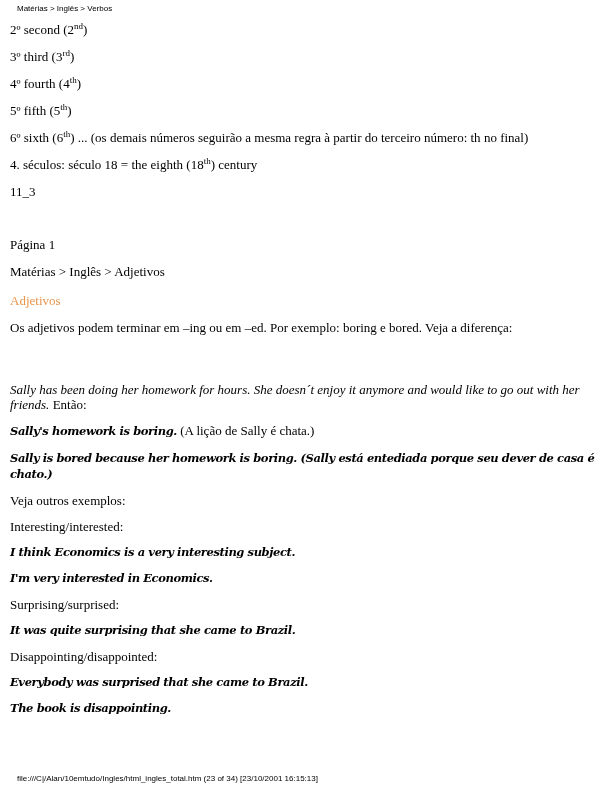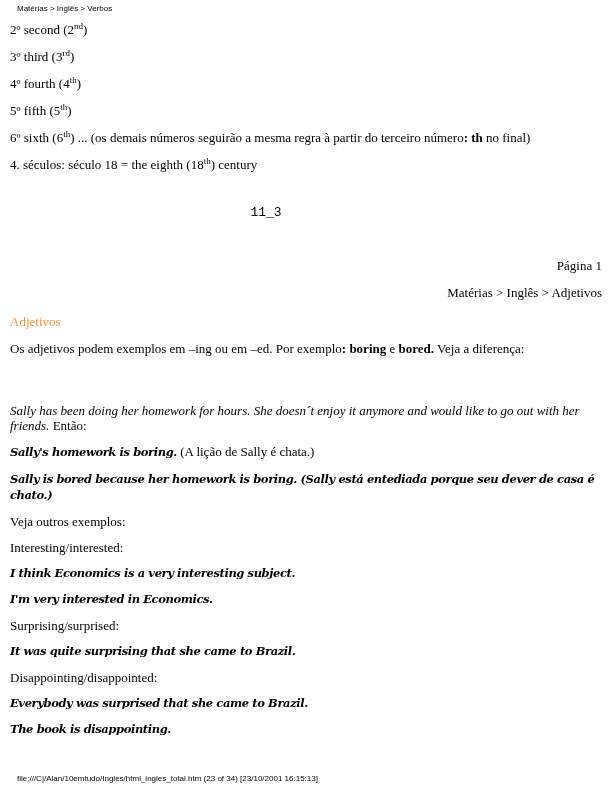--- a/index.html
+++ b/index.html
@@ -26,7 +26,7 @@
     font-size:11.5px;letter-spacing:-0.4px;
   }
   sup{font-size:9px;line-height:0;vertical-align:super;}
-  b{font-weight:bold;}
+  b{font-weight:normal;}
   .footer{
     position:absolute;left:17px;top:774px;
     font-family:"Liberation Sans",sans-serif;font-size:8px;color:#000;

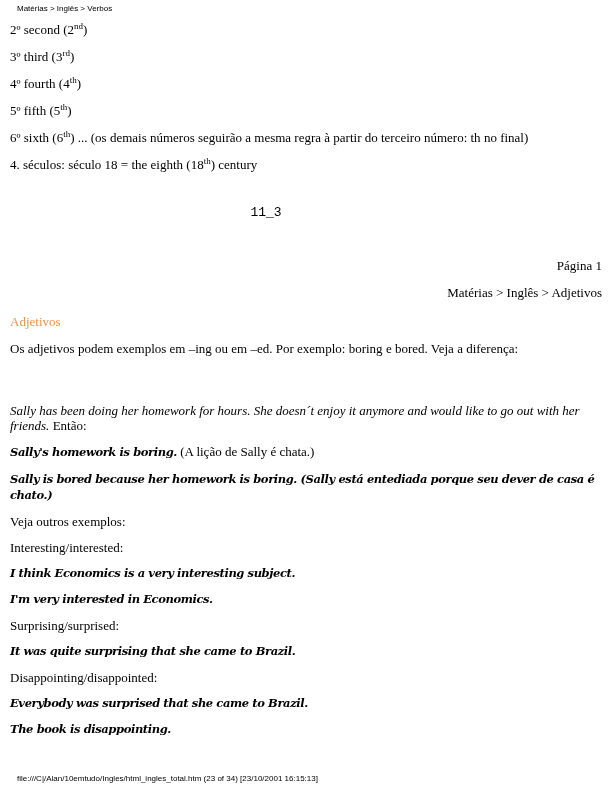--- a/index.html
+++ b/index.html
@@ -13,7 +13,7 @@
   }
   .content{position:absolute;top:22px;left:10px;right:10px;}
   .line{margin:0 0 12px 0;line-height:15px;}
-  .code{text-align:center;margin-top:33px;padding-right:80px;font-family:Liberation Mono, monospace;}
+  .code{margin-top:12px;padding-right:80px;}
   .right{text-align:right;}
   .pgnum{margin-top:38px;}
   .bc2{margin-top:2px;}

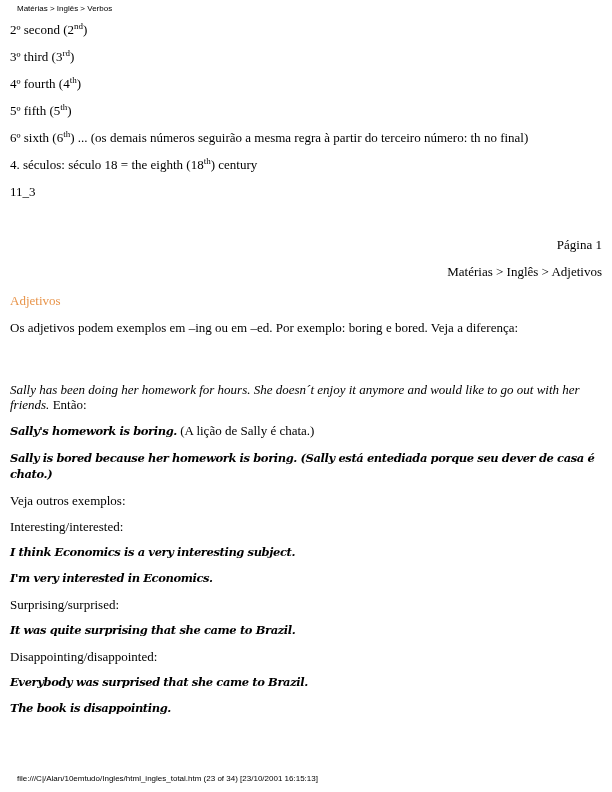--- a/index.html
+++ b/index.html
@@ -14,7 +14,7 @@
   .content{position:absolute;top:22px;left:10px;right:10px;}
   .line{margin:0 0 12px 0;line-height:15px;}
   .code{margin-top:12px;padding-right:80px;}
-  .right{text-align:right;}
+  .right{text-align:left;}
   .pgnum{margin-top:38px;}
   .bc2{margin-top:2px;}
   .heading{margin-top:14px;color:#E8944A;}

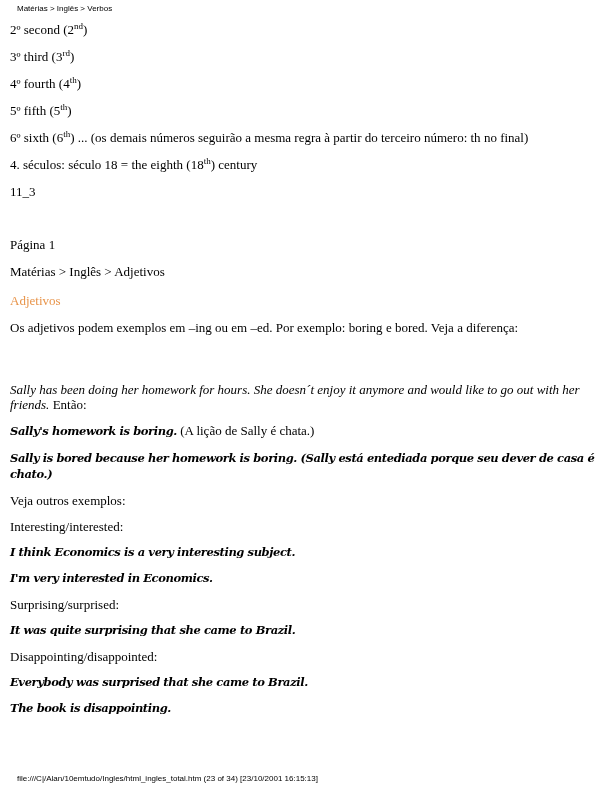--- a/index.html
+++ b/index.html
@@ -61,7 +61,7 @@
 
     <p class="line heading">Adjetivos</p>
 
-    <p class="line"><span>Os adjetivos podem exemplos em –ing ou em –ed. Por exemplo</span><b>: boring</b><span> e </span><b>bored.</b><span> Veja a diferença:</span></p>
+    <p class="line"><span>Os adjetivos podem terminar em –ing ou em –ed. Por exemplo</span><b>: boring</b><span> e </span><b>bored.</b><span> Veja a diferença:</span></p>
 
     <p class="line ctx"><span class="italic">Sally has been doing her homework for hours. She doesn´t enjoy it anymore and would like to go out with her friends.</span><span> Então:</span></p>
 

